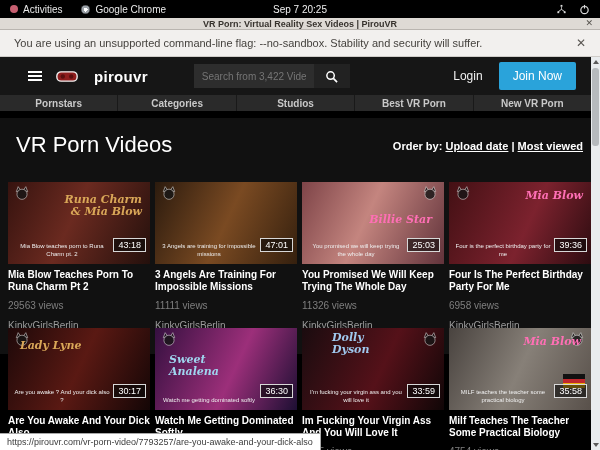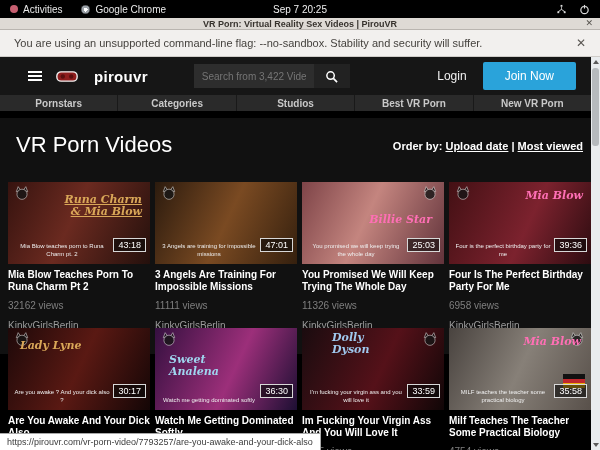--- a/index.html
+++ b/index.html
@@ -44,7 +44,7 @@
     align-items:center; justify-content:center; cursor:pointer; }
   .login { margin-left:auto; color:#f0f0f0; font-size:12px; cursor:pointer; }
   .joinbtn { margin-left:16px; background:#2aa3da; color:#fff; font-size:12px; border:none;
-    padding:7px 22px; border-radius:2px; cursor:pointer; font-family:"Liberation Sans",sans-serif; }
+    padding:7px 14px; border-radius:2px; cursor:pointer; font-family:"Liberation Sans",sans-serif; }
 
   
   .nav { position:absolute; left:0; top:95px; width:591px; height:16px; background:#2a2a2a; display:flex; }

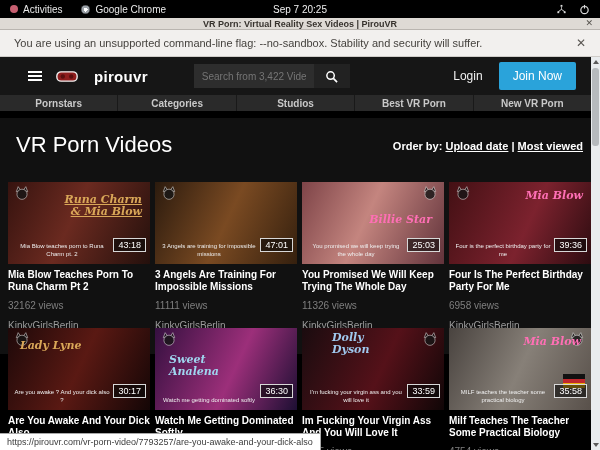--- a/index.html
+++ b/index.html
@@ -217,7 +217,7 @@
               <circle class="catline" cx="12" cy="13" r="8"></circle>
             </svg>
         </span>
-        <span class="ovl" style="color: rgb(217, 167, 88); text-decoration: underline;">Runa Charm &amp; Mia Blow</span>
+        <span class="ovl" style="color: rgb(217, 167, 88);">Runa Charm &amp; Mia Blow</span>
         <span class="cap">Mia Blow teaches porn to Runa Charm pt. 2</span>
         <span class="dur">43:18</span>
       </div>

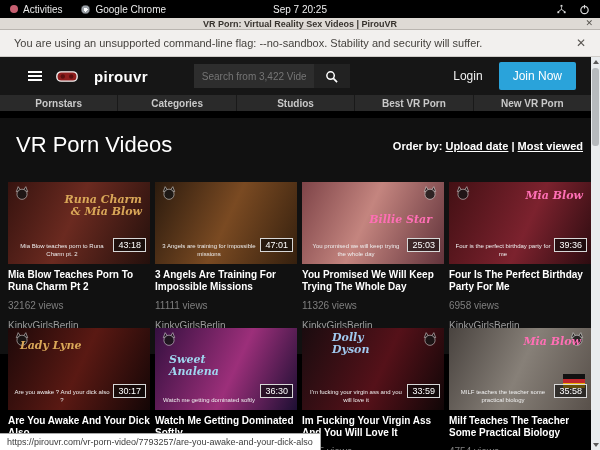--- a/index.html
+++ b/index.html
@@ -222,7 +222,7 @@
         <span class="dur">43:18</span>
       </div>
       <div class="vtitle">Mia Blow Teaches Porn To Runa Charm Pt 2</div>
-      <div class="views">32162 views</div>
+      <div class="views">29563 views</div>
       <div class="studio">KinkyGirlsBerlin</div>
     </div>
 

